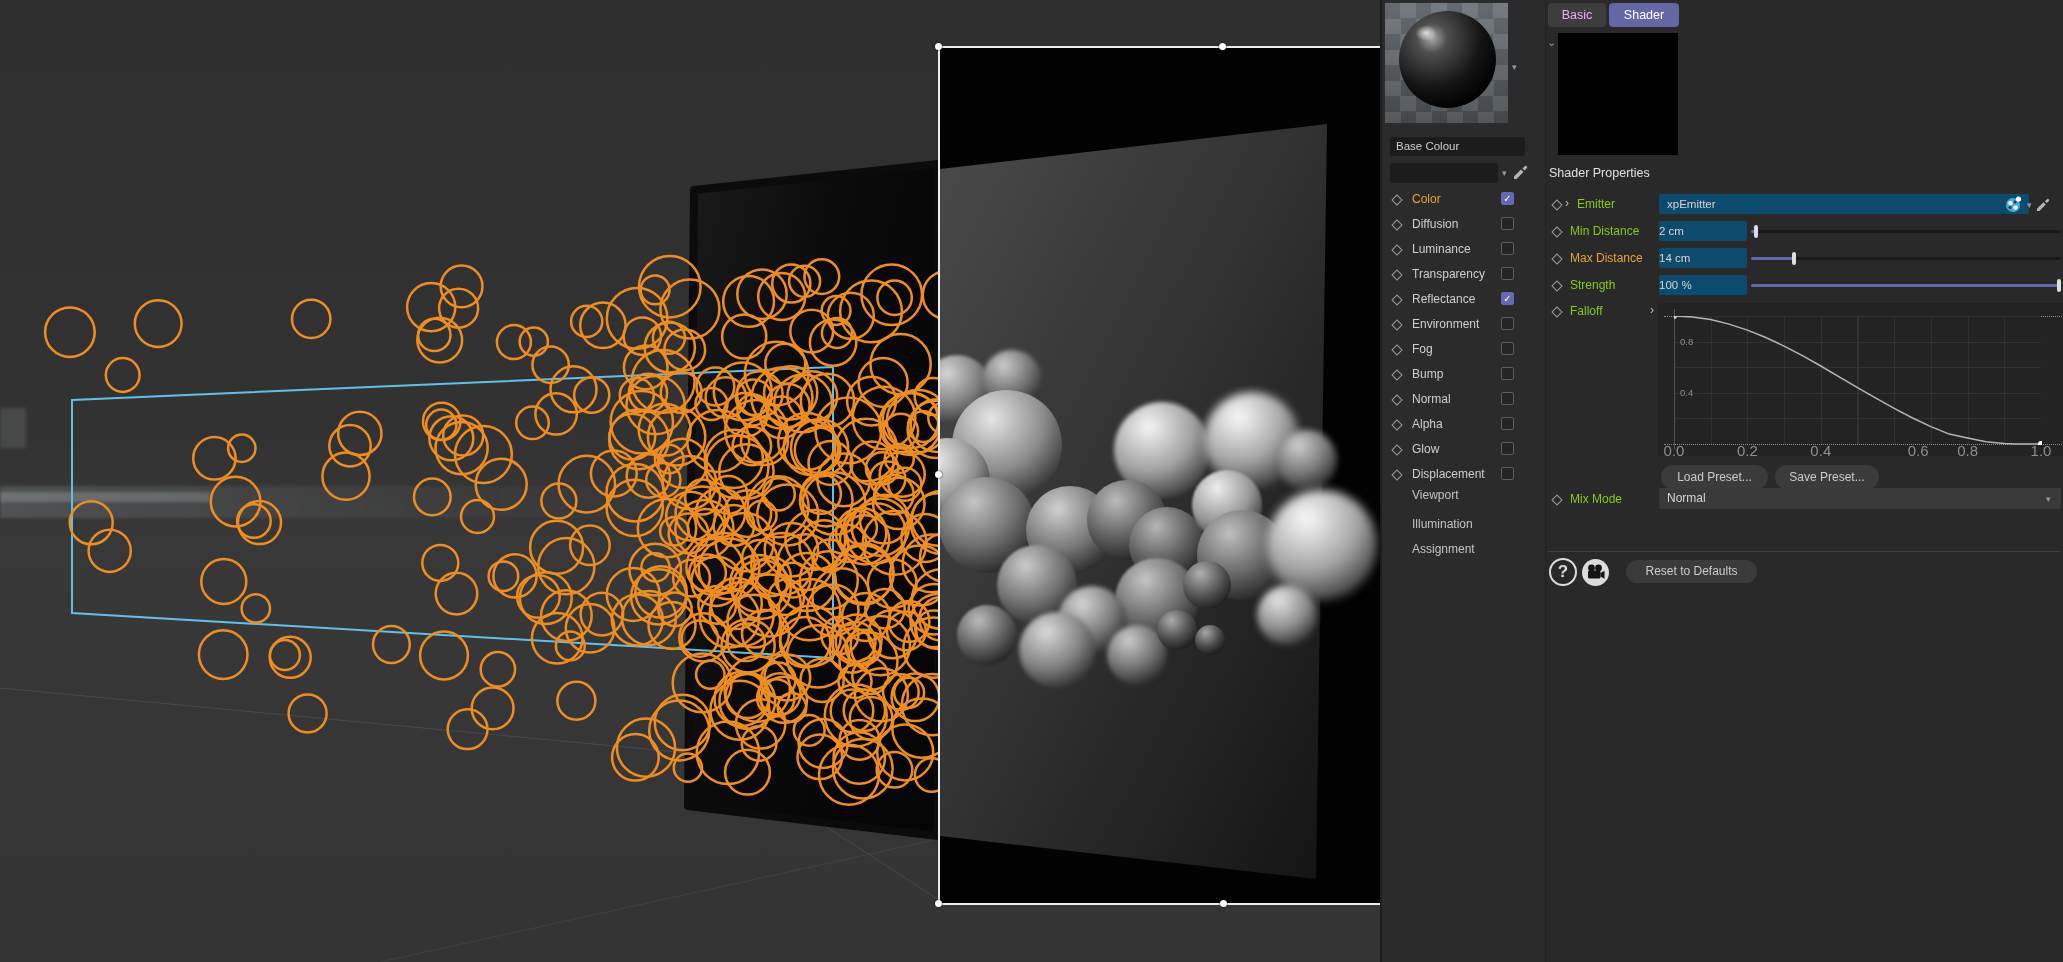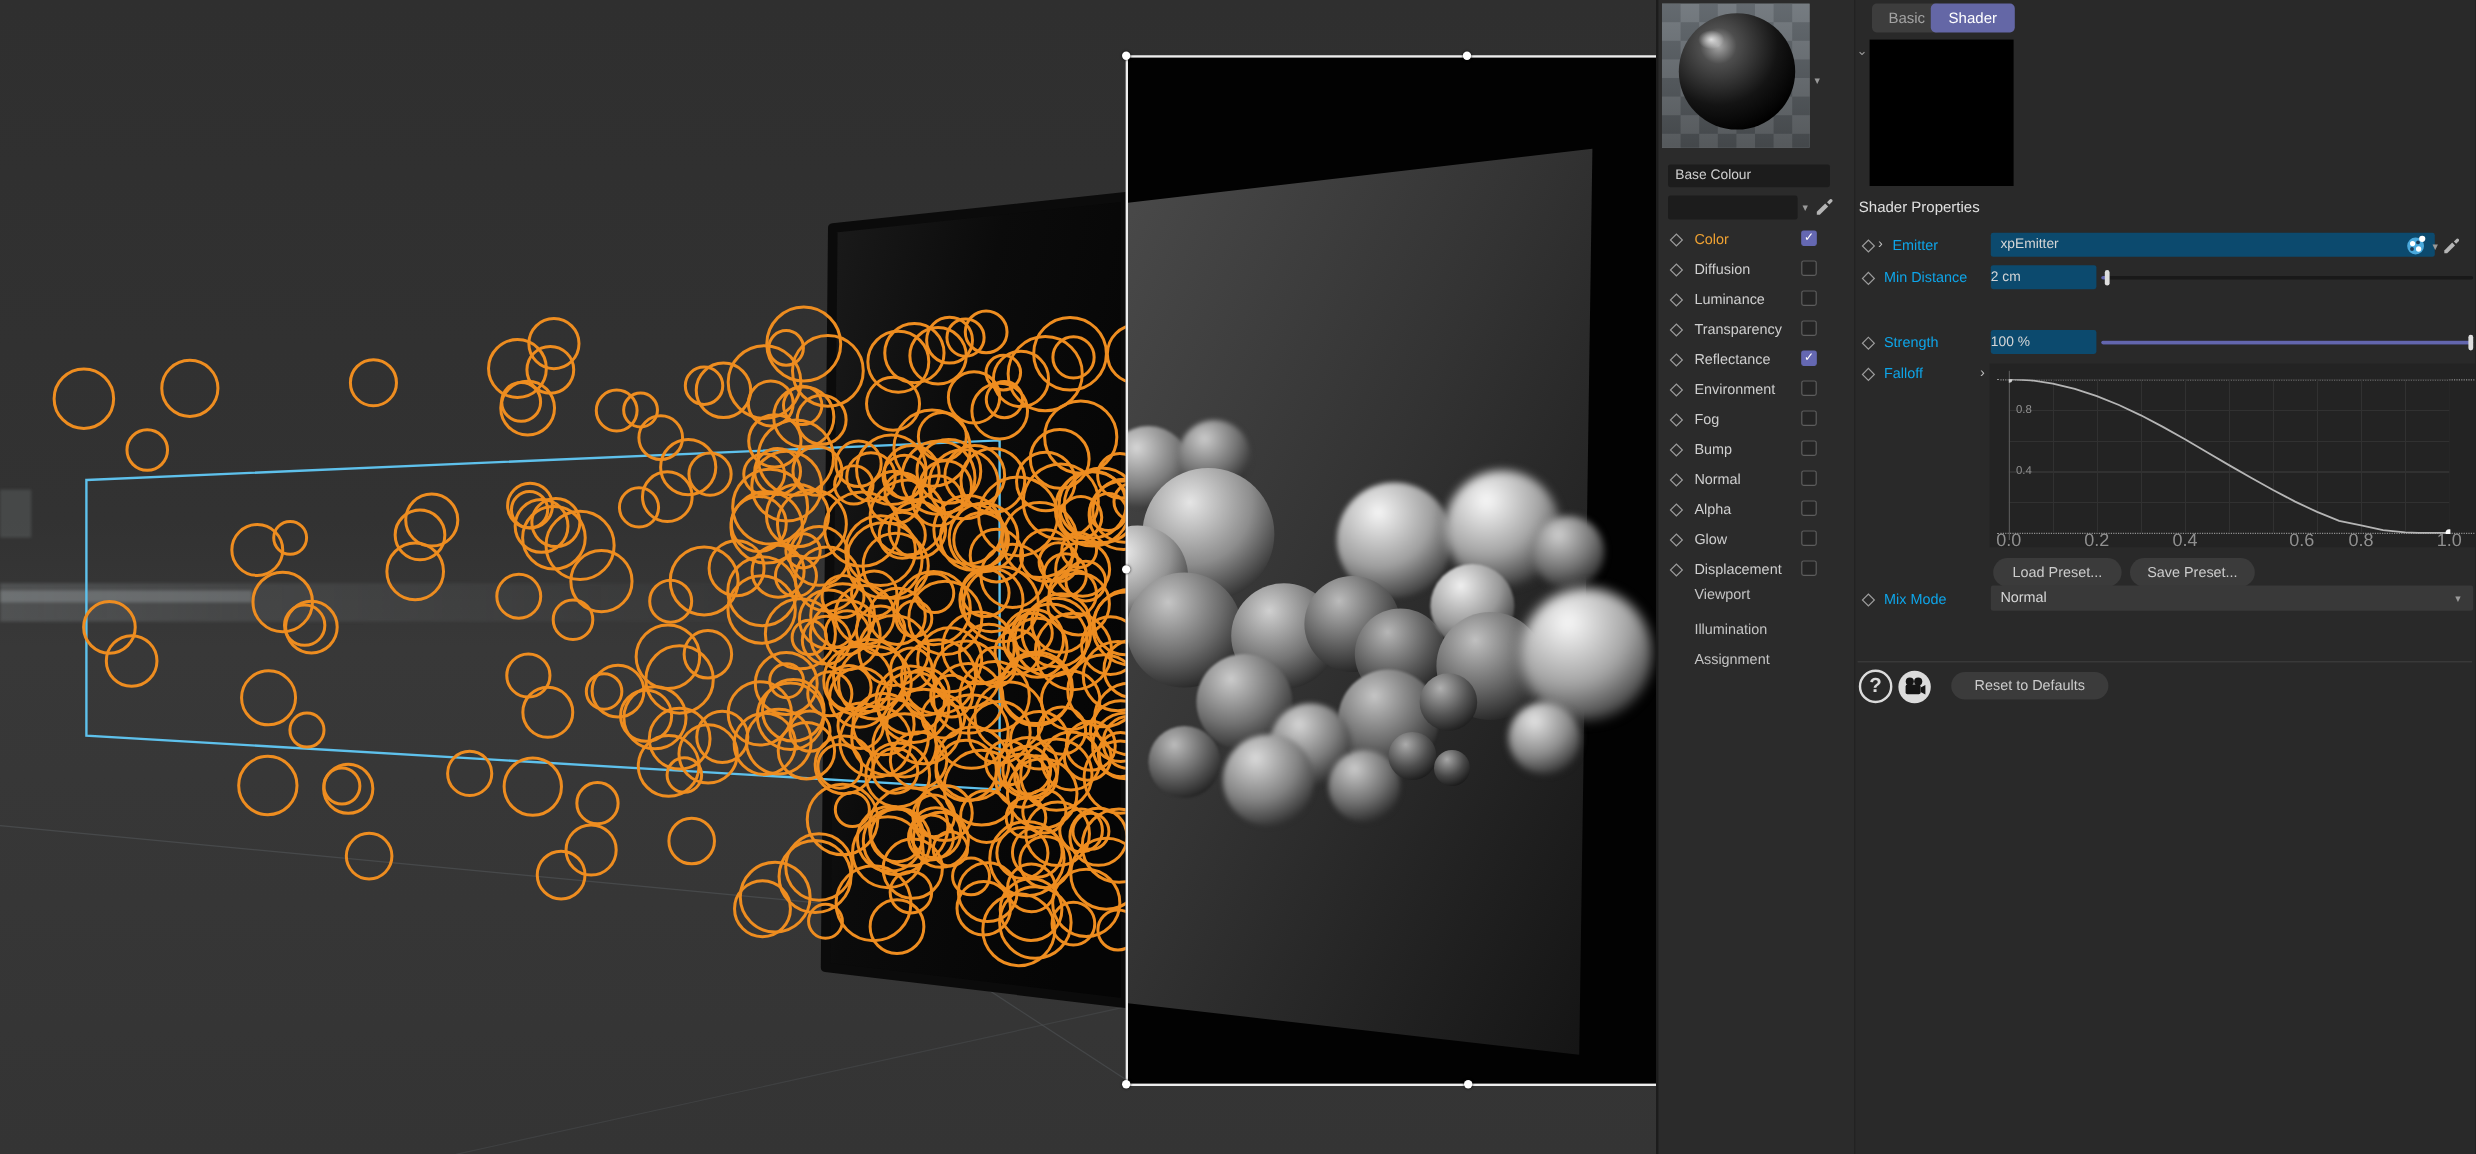--- a/index.html
+++ b/index.html
@@ -46,7 +46,7 @@
   
   #props-panel{left:1545px;top:0;width:518px;height:962px;background:#292929;border-left:1px solid #222;box-sizing:border-box;}
   .tab{position:absolute;top:3px;height:24px;border-radius:4px;font-size:12.5px;text-align:center;line-height:24px;}
-  .tab.basic{left:14px;width:58px;background:#3d3d3d;color:#a3a3a3;}
+  .tab.basic{left:2px;width:58px;background:#3d3d3d;color:#f0abfc;}
   .tab.shader{left:63px;width:70px;background:#6467a6;color:#fff;}
   #shader-preview{left:12px;top:33px;width:120px;height:122px;background:#000;}
   #preview-chevron{left:1px;top:36px;color:#9a9a9a;font-size:11px;}

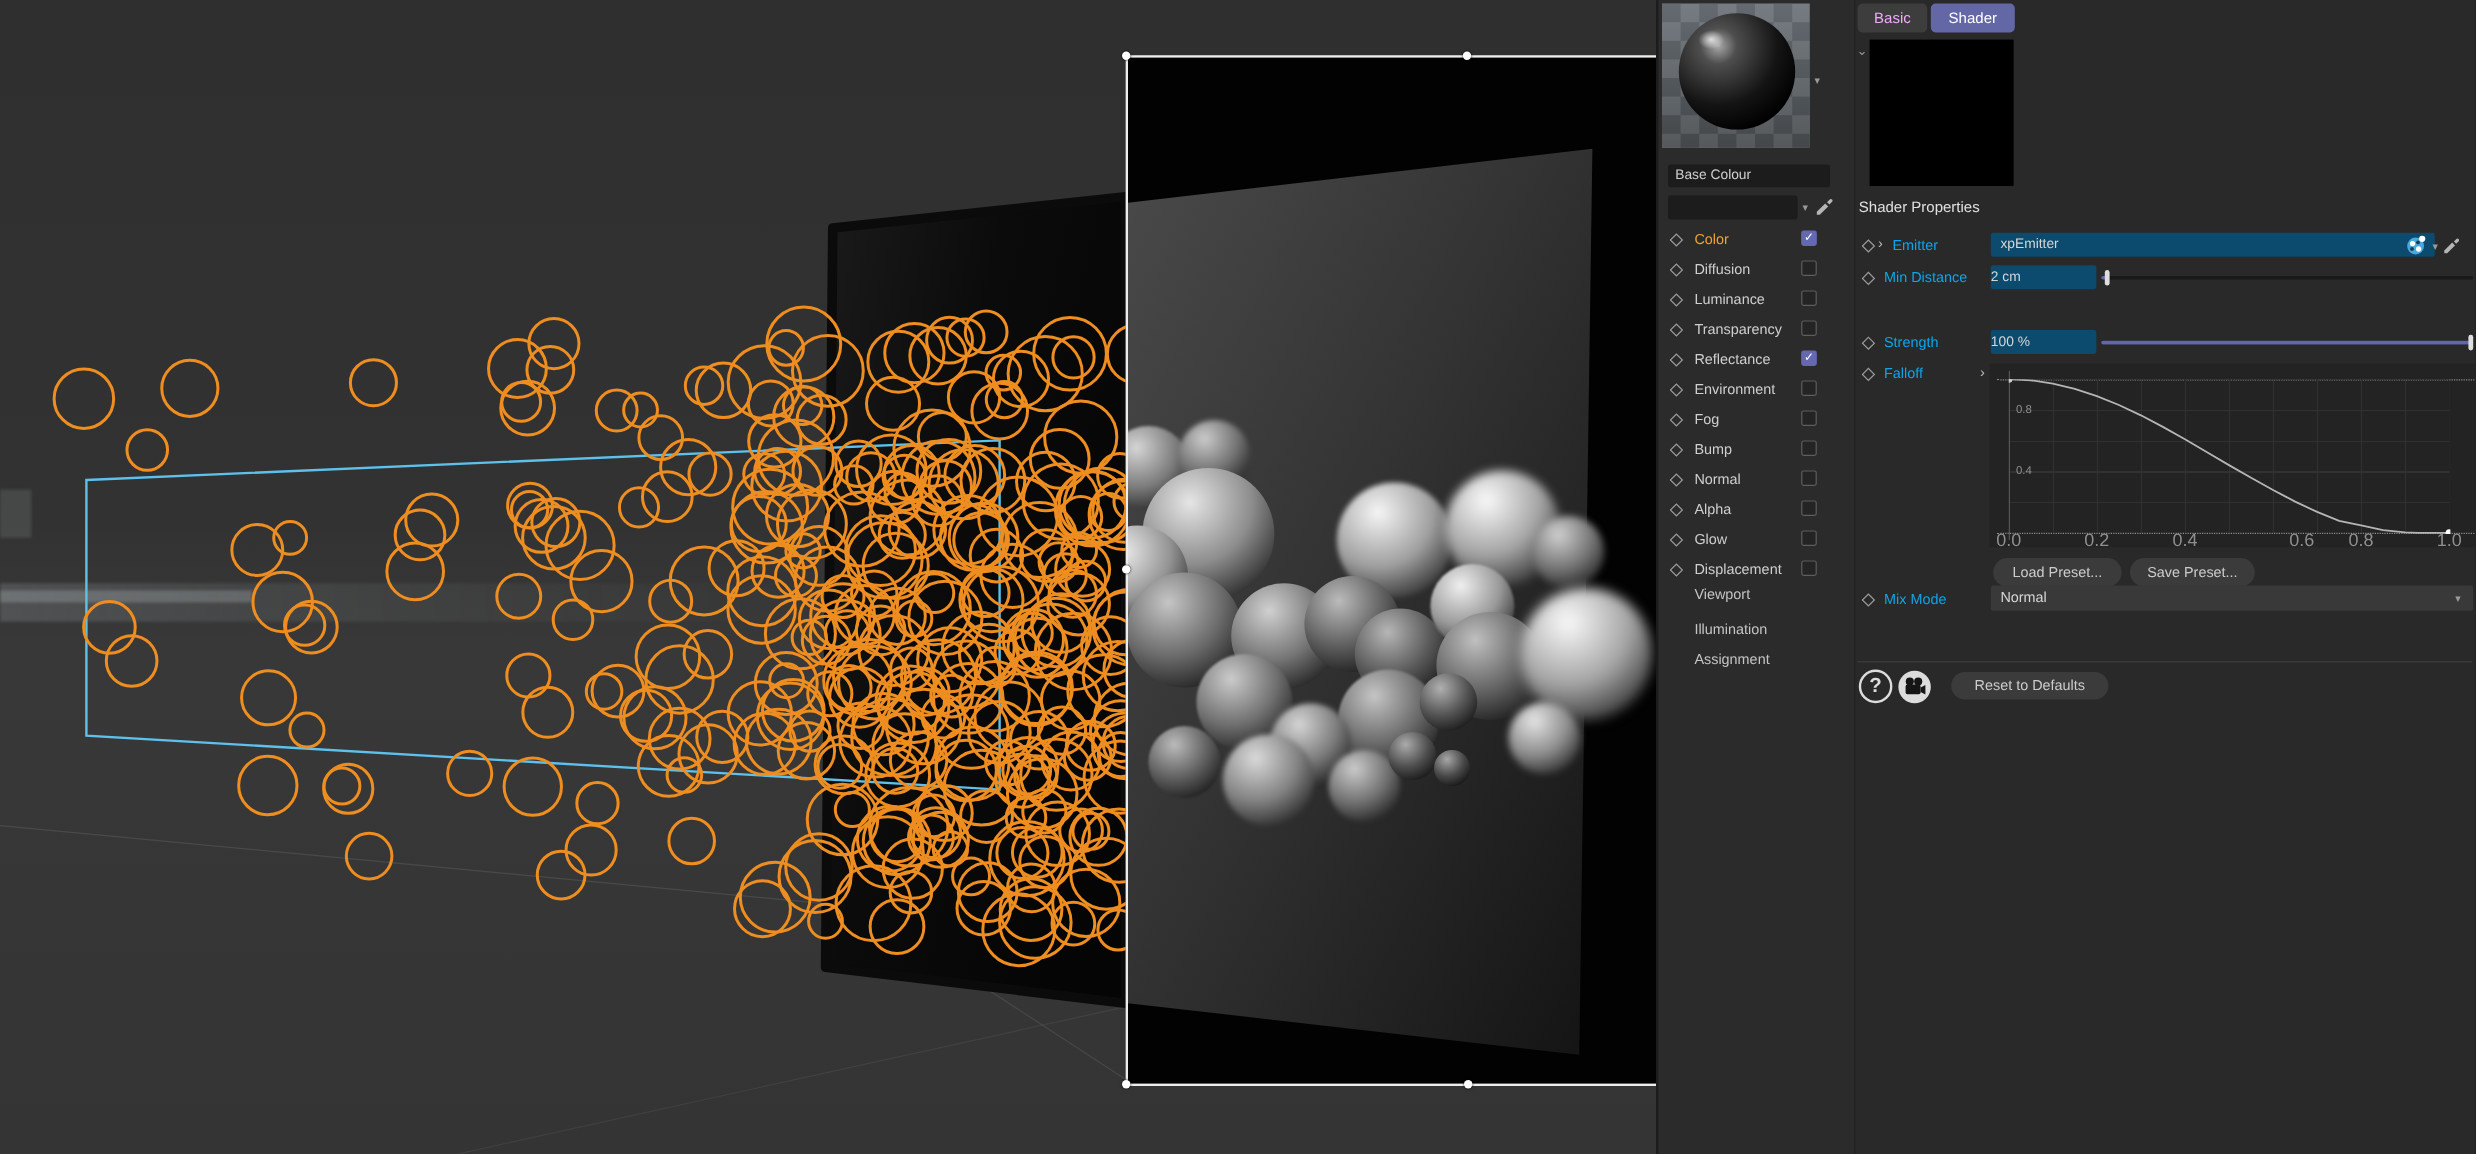--- a/index.html
+++ b/index.html
@@ -53,7 +53,7 @@
   #props-heading{left:3px;top:166px;font-size:12.5px;color:#e0e0e0;}
   .prow{position:absolute;left:0;width:518px;height:27px;}
   .pdiamond{position:absolute;left:7px;top:10px;width:6px;height:6px;border:1px solid #9c9c9c;transform:rotate(45deg);}
-  .plabel{position:absolute;left:24px;top:6px;font-size:12px;color:#0ea5e9;white-space:nowrap;}
+  .plabel{position:absolute;left:24px;top:6px;font-size:12px;color:#84cc16;white-space:nowrap;}
   .plabel.hl{color:#f0a232;}
   .pexp{position:absolute;color:#bdbdbd;font-size:12px;top:5px;}
   .pfield{position:absolute;background:#0c4a6e;border-radius:2px;color:#d6d6d6;font-size:11.5px;height:20px;line-height:20px;box-sizing:border-box;top:3px;}

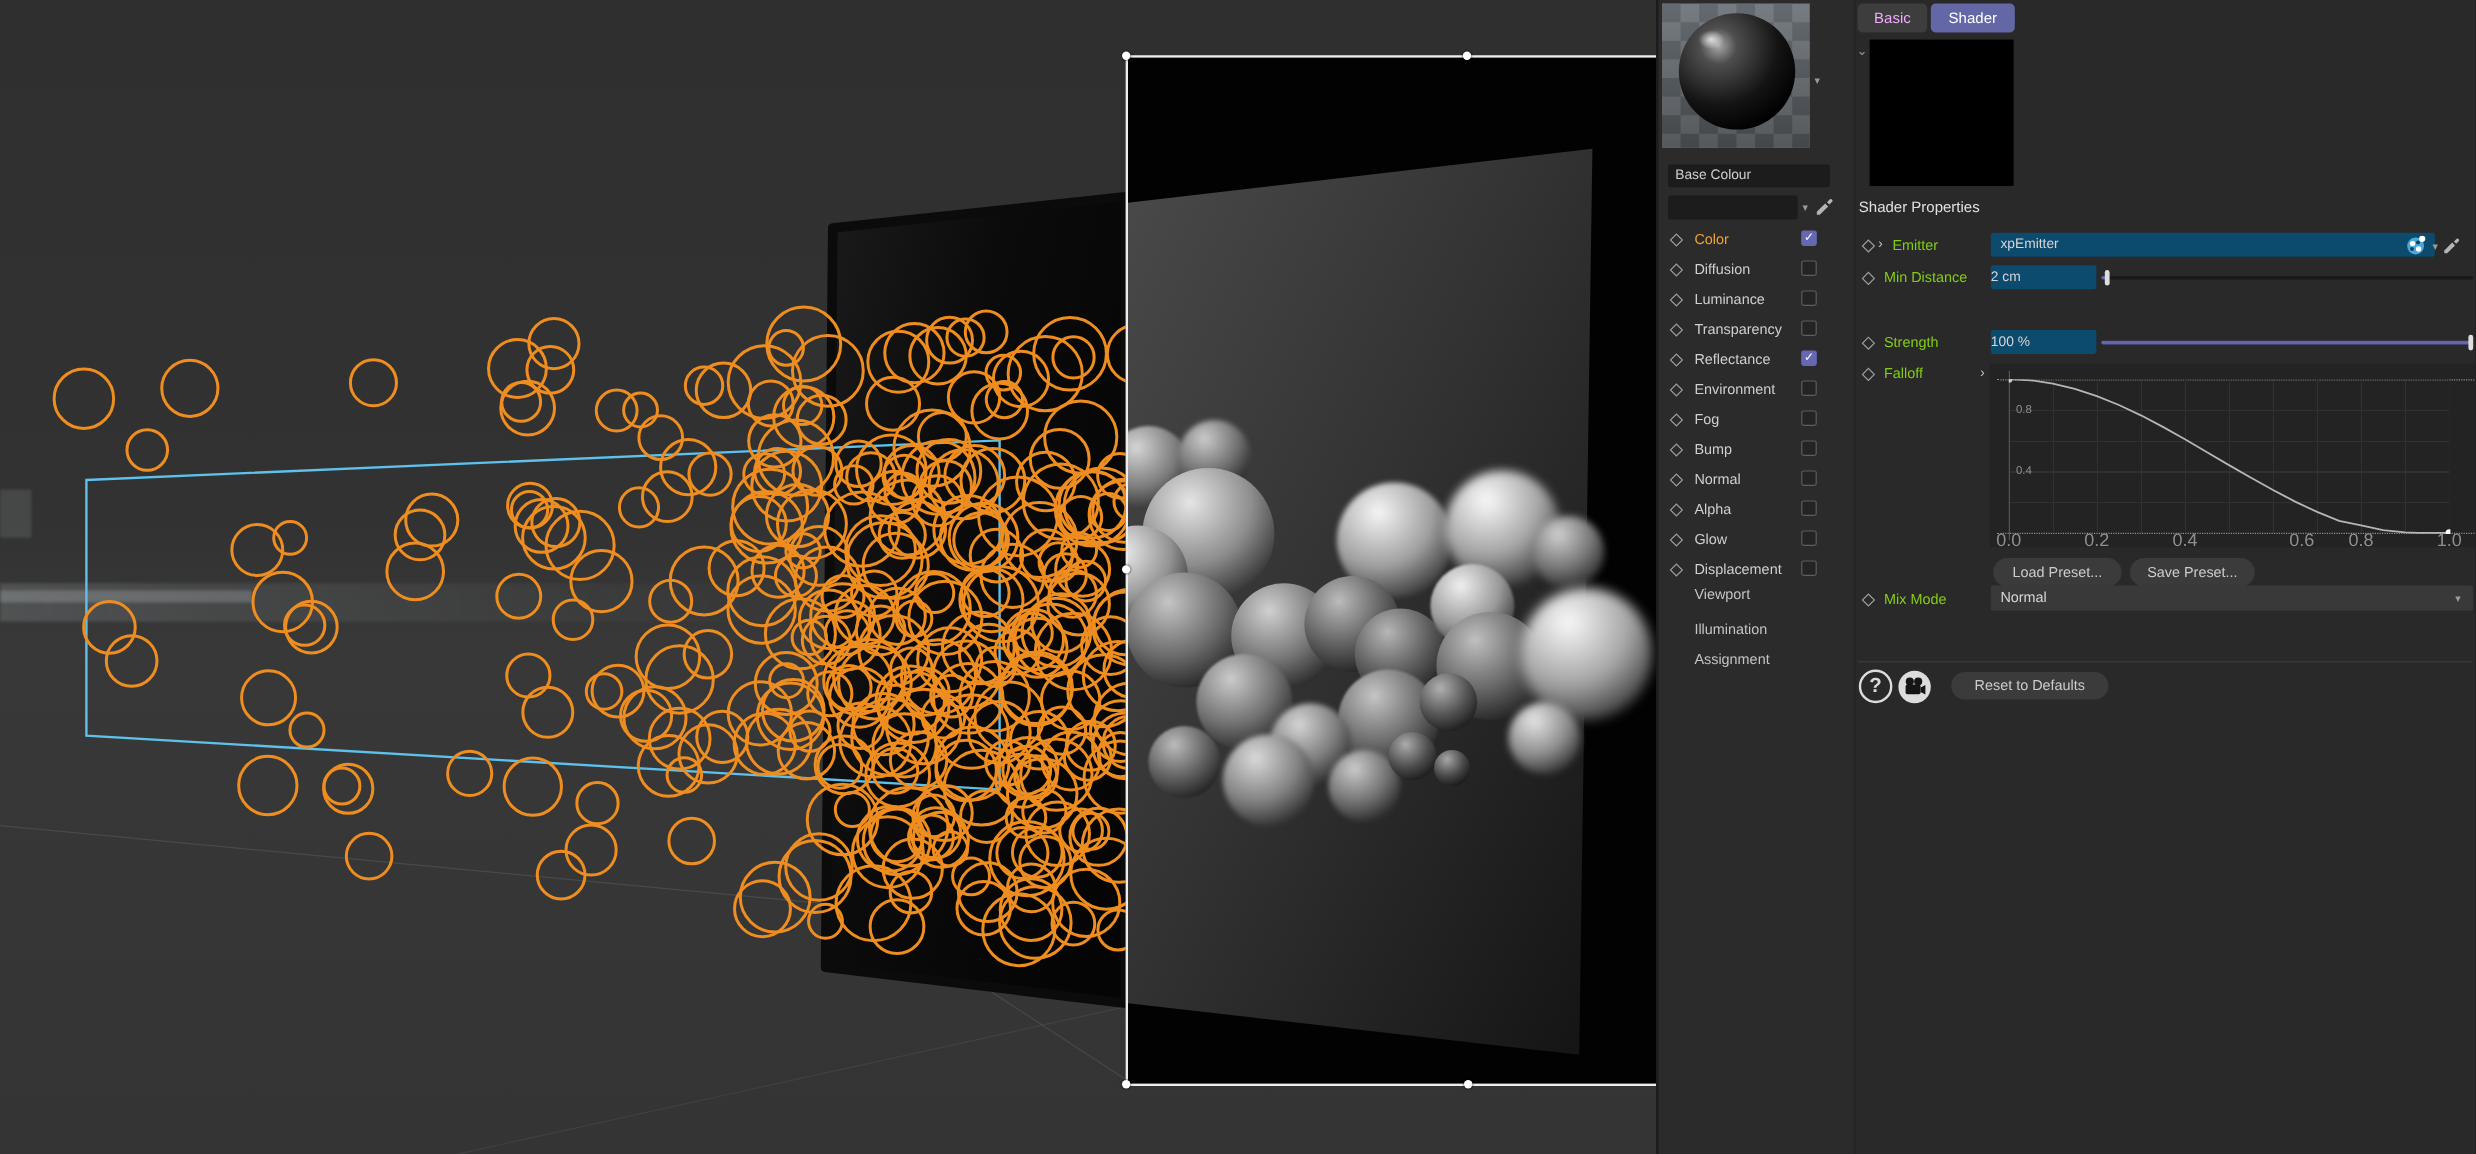--- a/index.html
+++ b/index.html
@@ -590,6 +590,15 @@
           <div class="knob" style="left: 2.65px;"></div>
       </div>
     </div>
+    <div class="prow" style="top:245px;">
+      <div class="pdiamond"></div>
+      <div class="plabel hl">Max Distance</div>
+      <div class="pfield val">14 cm</div>
+      <div class="slider">
+        <div class="fill" style="width: 43.4px;"></div>
+          <div class="knob" style="left: 41.4px;"></div>
+      </div>
+    </div>
     <div class="prow" style="top:272px;">
       <div class="pdiamond"></div>
       <div class="plabel">Strength</div>

